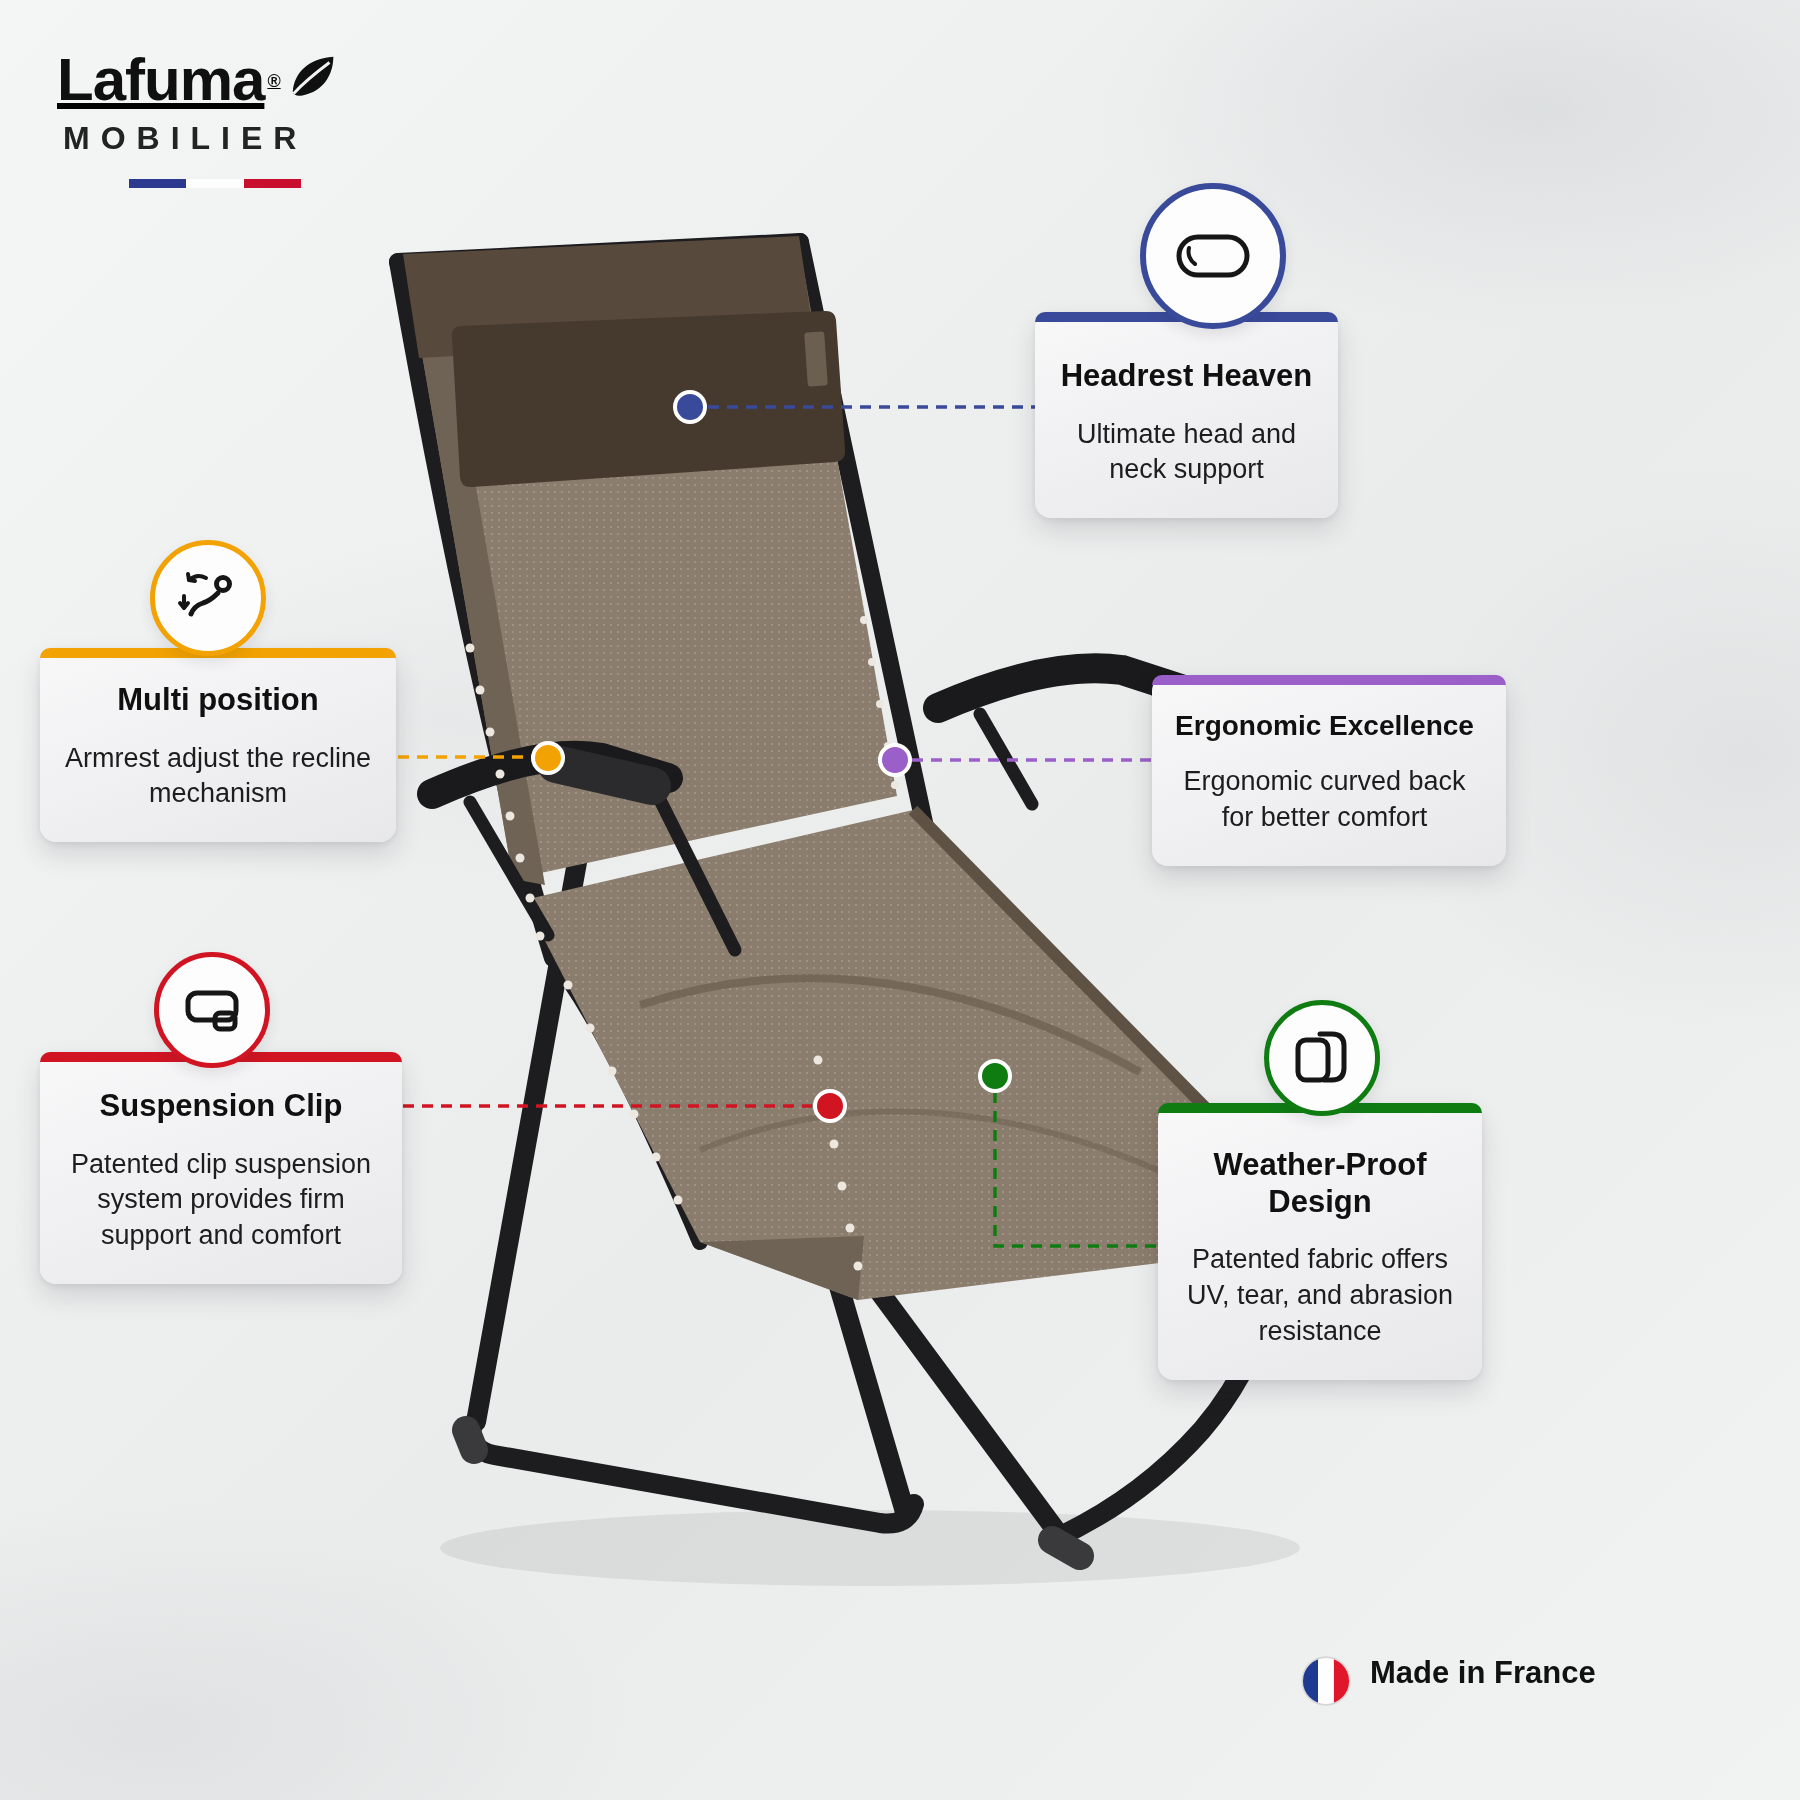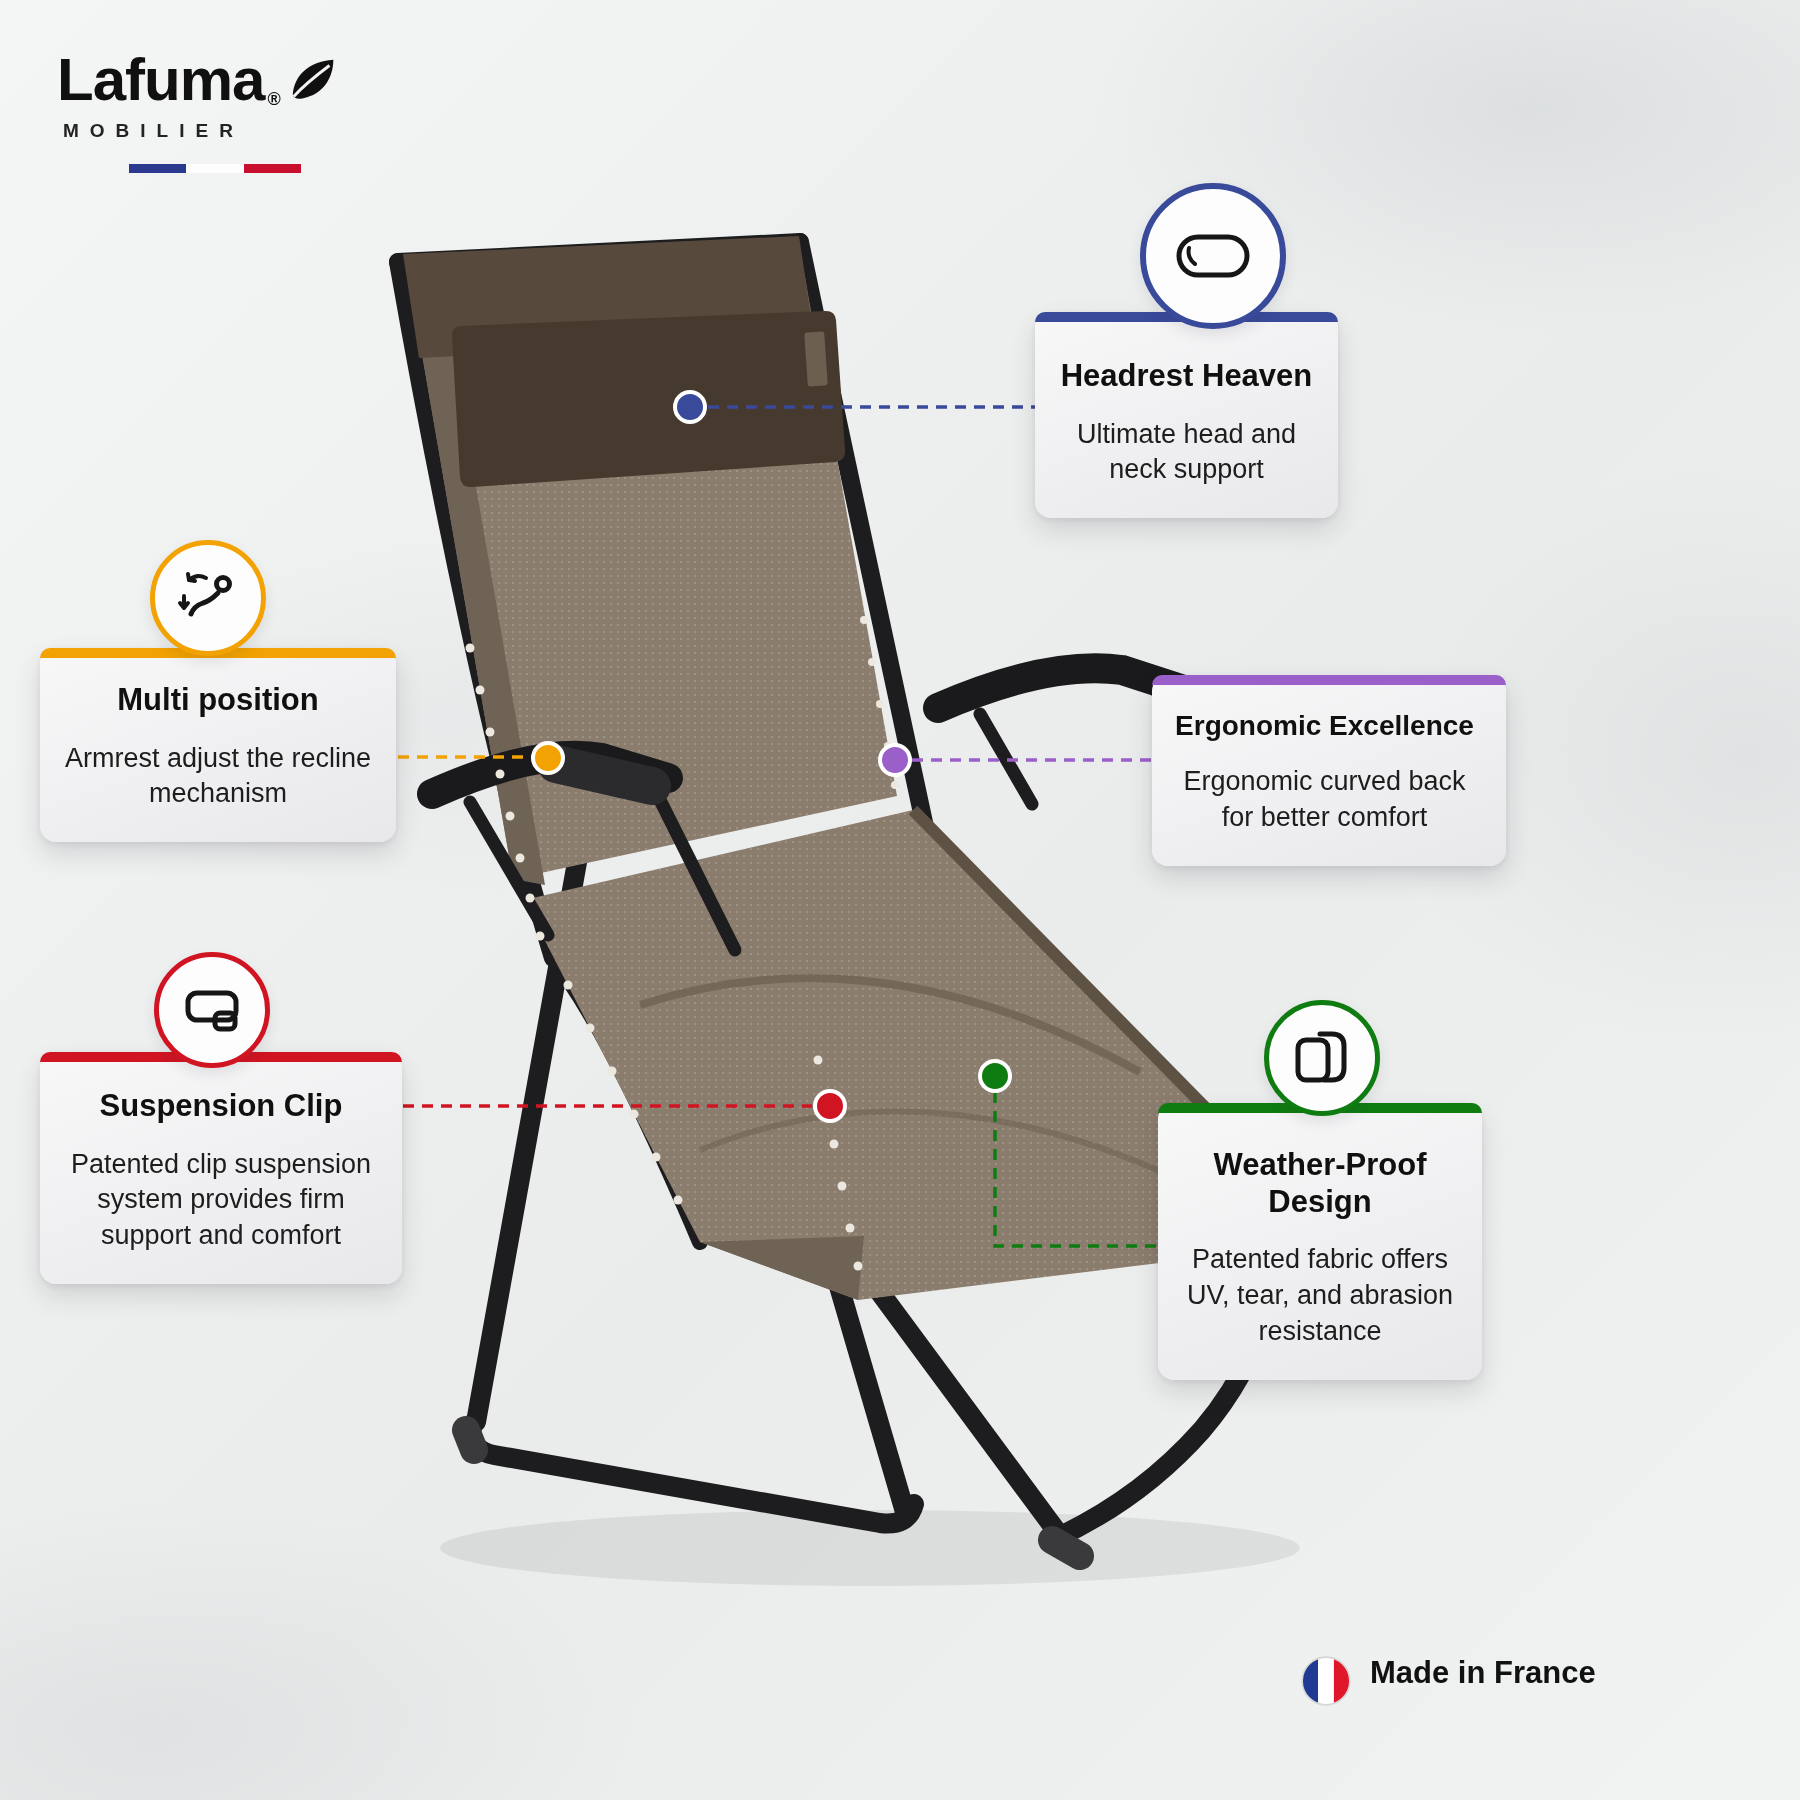--- a/index.html
+++ b/index.html
@@ -16,7 +16,7 @@
   .scene{position:absolute;inset:0;z-index:1;}
   
   .brand{position:absolute;left:57px;top:50px;z-index:2;}
-  .brand-row{display:flex;align-items:flex-end;}
+  .brand-row{display:flex;align-items:center;text-decoration:underline;}
   .brand-name{font-size:60px;font-weight:800;color:#101010;letter-spacing:-1px;line-height:1;}
   .brand-reg{font-size:18px;font-weight:700;color:#101010;margin:2px 2px 0 3px;}
   .brand-leaf{width:58px;height:58px;margin:-4px 0 0 2px;}

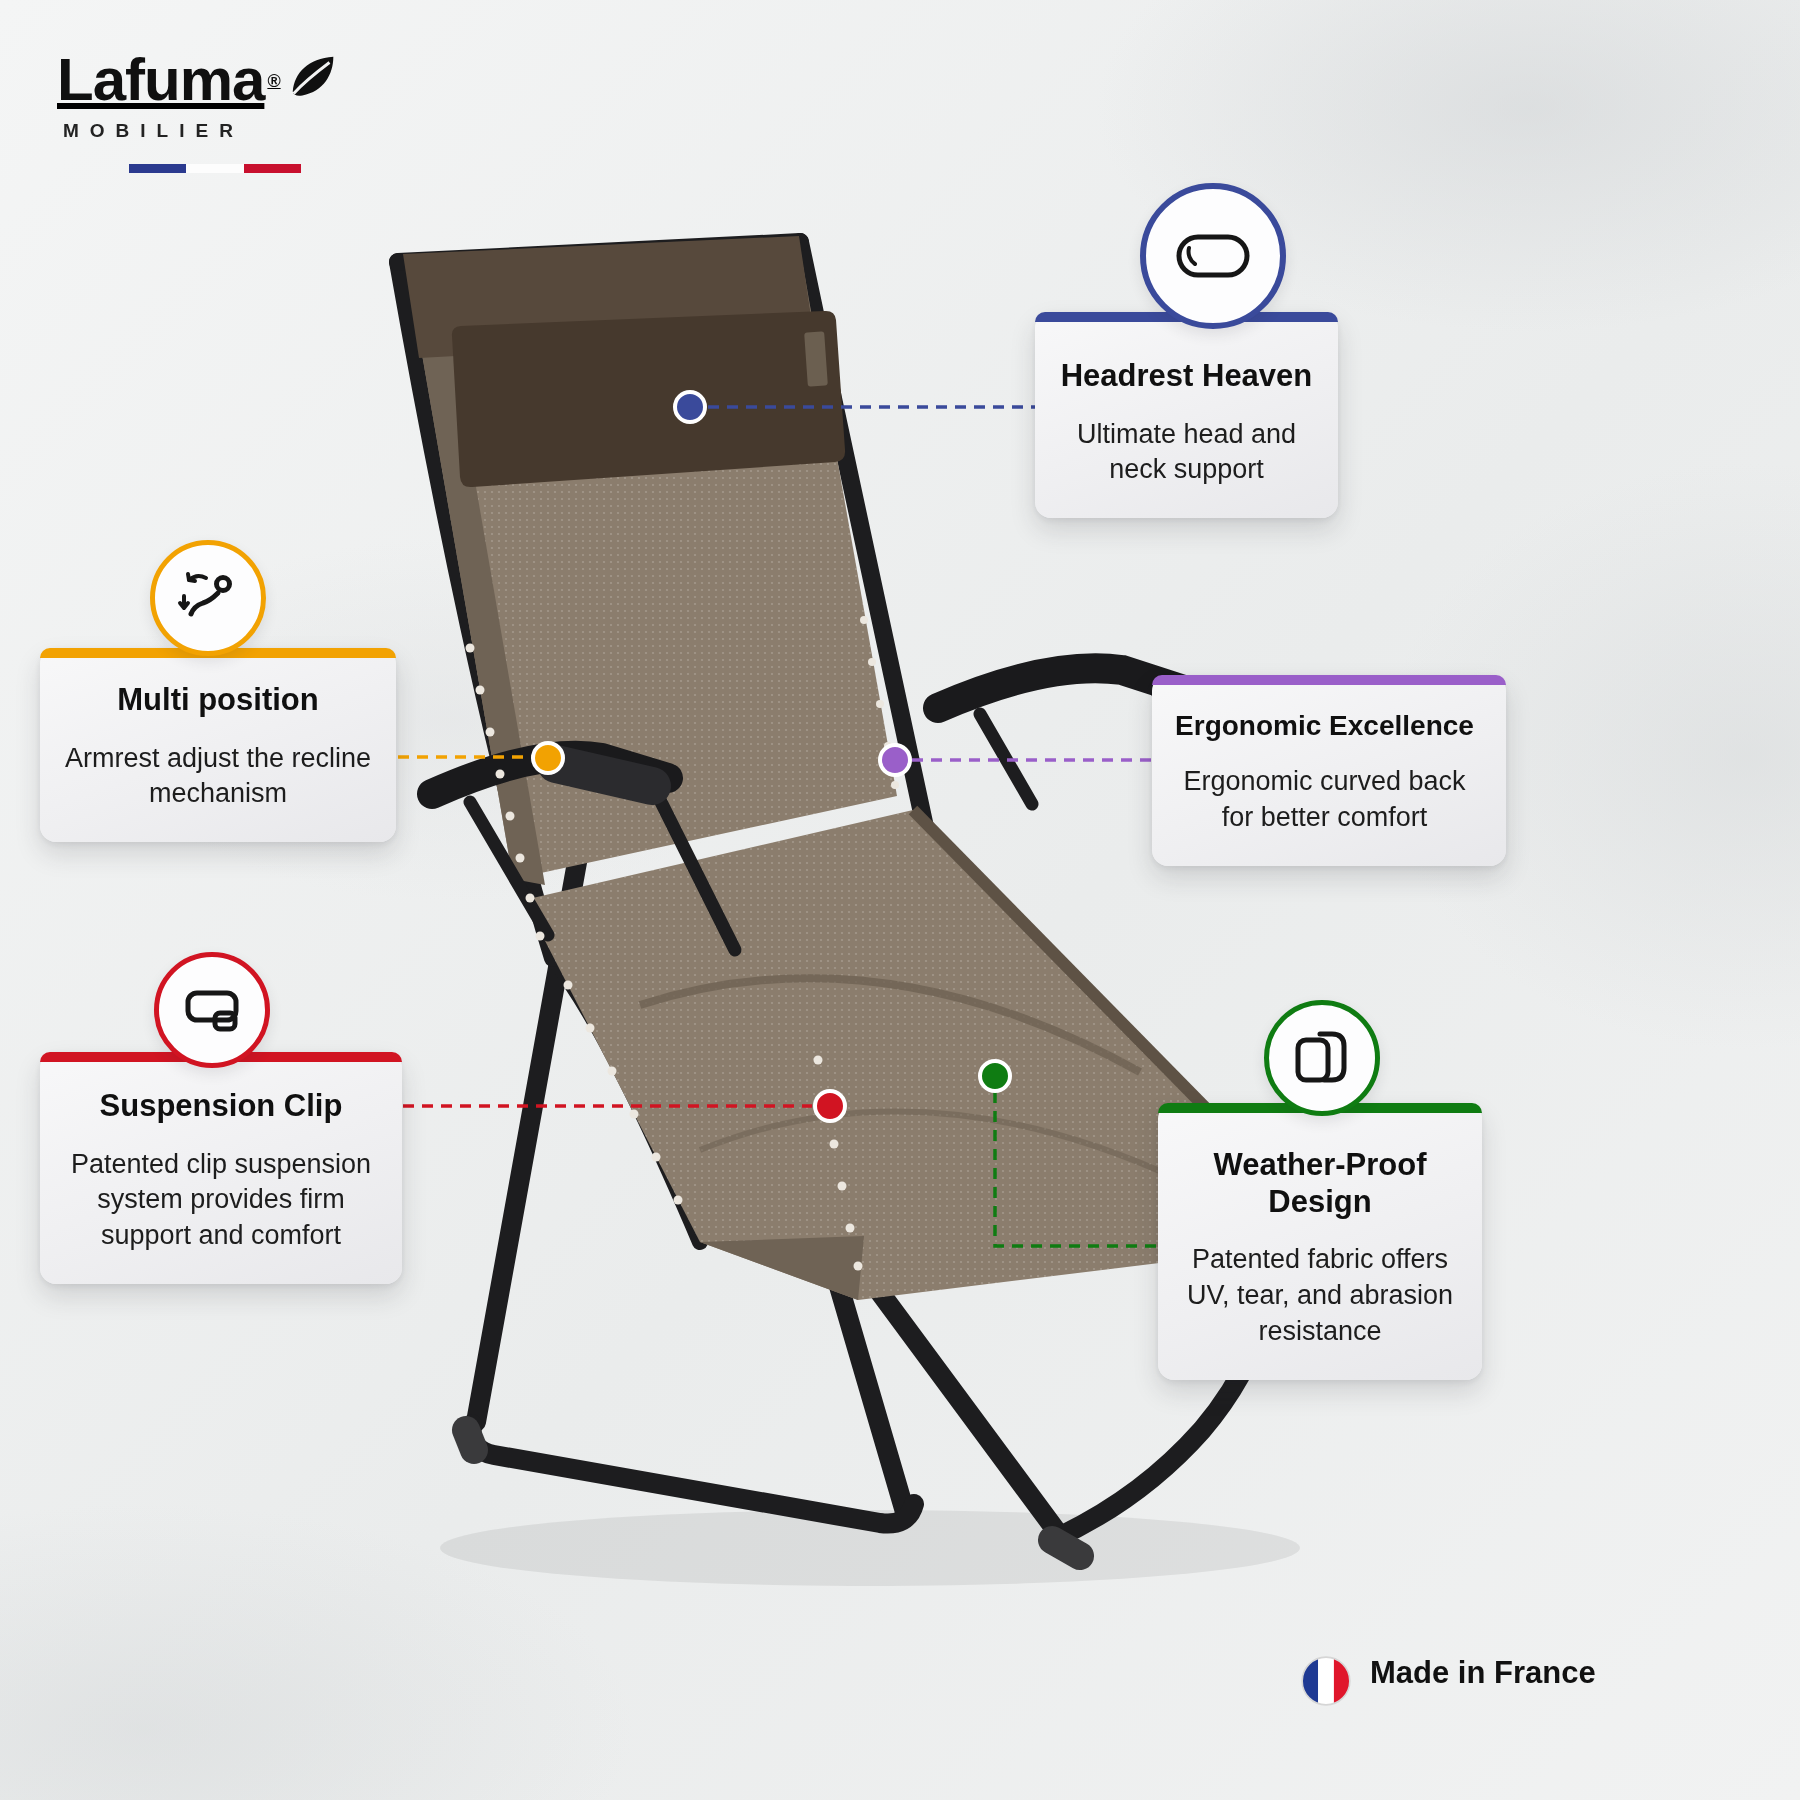--- a/index.html
+++ b/index.html
@@ -20,7 +20,7 @@
   .brand-name{font-size:60px;font-weight:800;color:#101010;letter-spacing:-1px;line-height:1;}
   .brand-reg{font-size:18px;font-weight:700;color:#101010;margin:2px 2px 0 3px;}
   .brand-leaf{width:58px;height:58px;margin:-4px 0 0 2px;}
-  .brand-sub{margin:10px 0 0 6px;font-size:19px;font-weight:600;letter-spacing:11px;color:#232323;}
+  .brand-sub{margin:10px 0 0 6px;font-size:32px;font-weight:600;letter-spacing:11px;color:#232323;}
   .brand-flag{display:flex;margin:22px 0 0 72px;height:9px;width:172px;}
   .brand-flag span{flex:1;height:100%;}
   .brand-flag .fb{background:#2b3a8f;}

